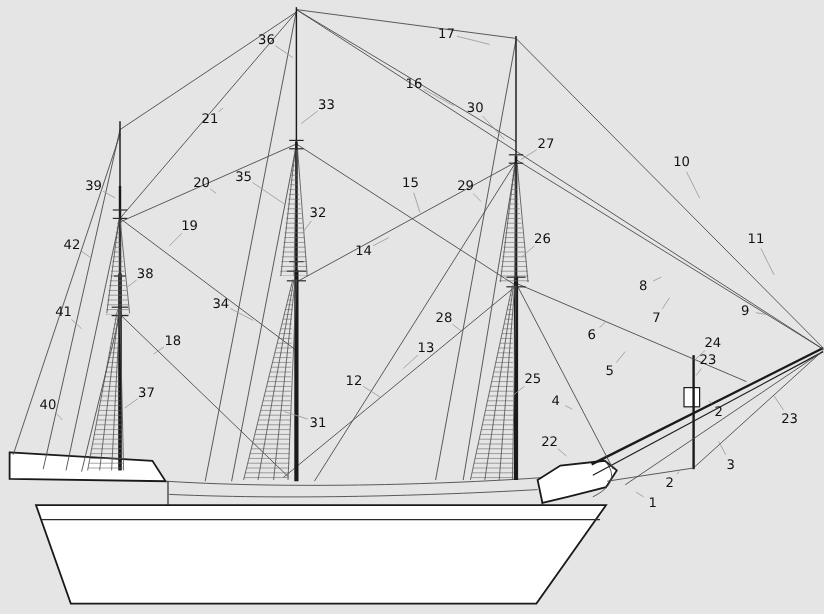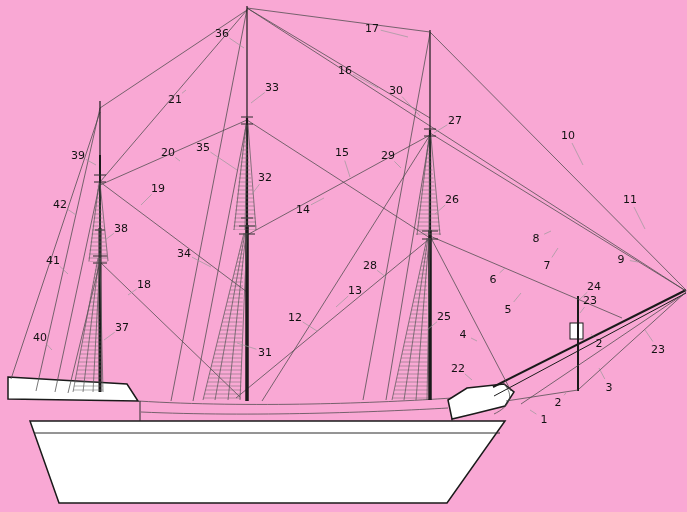--- a/index.html
+++ b/index.html
@@ -3,7 +3,7 @@
 <meta charset="utf-8">
 <style>
   html,body{margin:0;padding:0;background:#fff;}
-  .stage{position:relative;width:687px;height:512px;background:#f9a8d4;overflow:hidden;
+  .stage{position:relative;width:687px;height:512px;background:#e5e5e5;overflow:hidden;
          font-family:"DejaVu Sans",sans-serif;}
   svg{position:absolute;left:0;top:0;}
   .ln{stroke:#2a2a2a;stroke-width:1;fill:none;}

